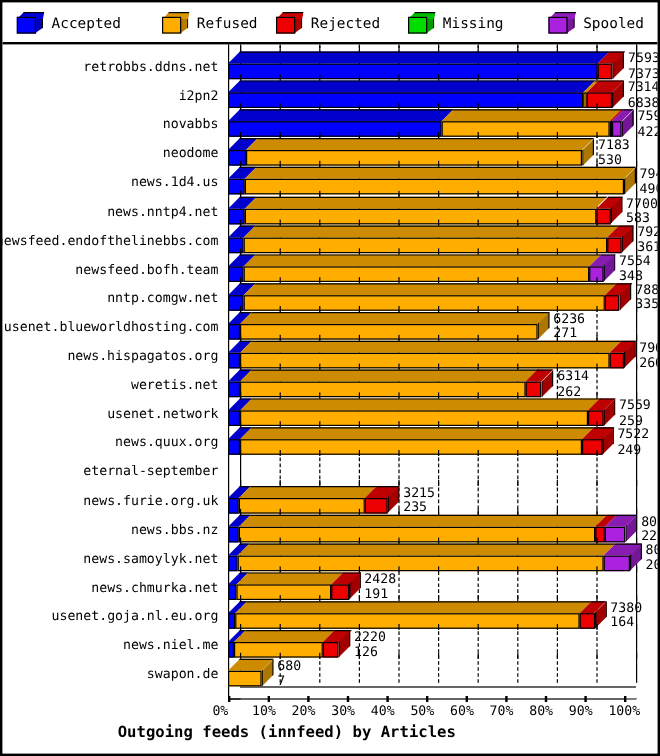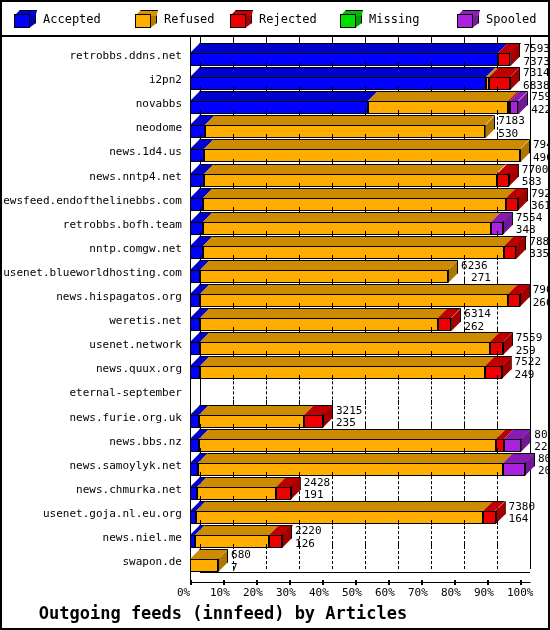--- a/index.html
+++ b/index.html
@@ -270,7 +270,7 @@
           <div style="margin-top: 1px;">361</div>
         </div>
       </div>
-      <div class="ylabel" style="top: 183.7px; right: 366px;">retrobbs.bofh.team</div>
+      <div class="ylabel" style="top: 183.7px; right: 366px;">newsfeed.bofh.team</div>
       <div style="position: absolute; left: 198px; top: 171.7px; width: 1px; height: 5px; background: rgb(0, 0, 0);"></div>
       <div style="position: absolute; left: 231px; top: 171.7px; width: 1px; height: 5px; background: rgb(0, 0, 0);"></div>
       <div style="position: absolute; left: 264px; top: 171.7px; width: 1px; height: 5px; background: rgb(0, 0, 0);"></div>

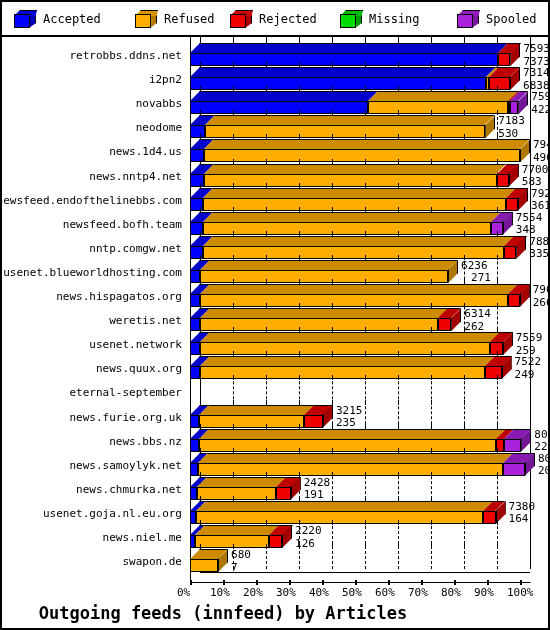--- a/index.html
+++ b/index.html
@@ -340,7 +340,7 @@
         <div style="position: absolute; left: 446.06px; top: 0px; width: 10px; height: 23px; background: rgb(173, 118, 0); border: 1px solid rgb(0, 0, 0); box-sizing: border-box; clip-path: polygon(0px 10px, 100% 0px, 100% 13px, 0px 100%);"></div>
         <div class="vlabel" style="left: 459.06px; top: 0px;">
           <div>6236</div>
-          <div style="margin-top: 1px; margin-left: 10px;">271</div>
+          <div style="margin-top: 1px;">271</div>
         </div>
       </div>
       <div class="ylabel" style="top: 256px; right: 366px;">news.hispagatos.org</div>

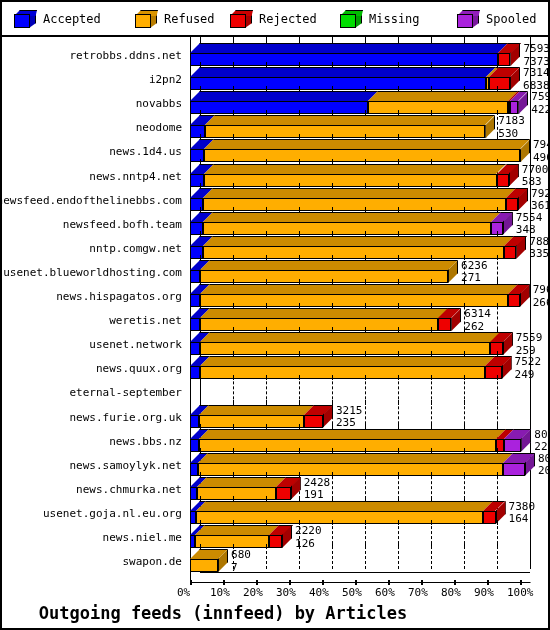--- a/index.html
+++ b/index.html
@@ -32,7 +32,7 @@
 
   #xaxislabels{position:absolute;left:0;width:546px;font-size:11px;}
   .xt{position:absolute;white-space:nowrap;}
-  #xtitle{position:absolute;width:442px;text-align:center;font-size:17px;font-weight:bold;color:#000;}
+  #xtitle{position:absolute;width:442px;text-align:center;font-size:13px;font-weight:bold;color:#000;padding-left:16px;}
 </style>
 </head>
 <body>

